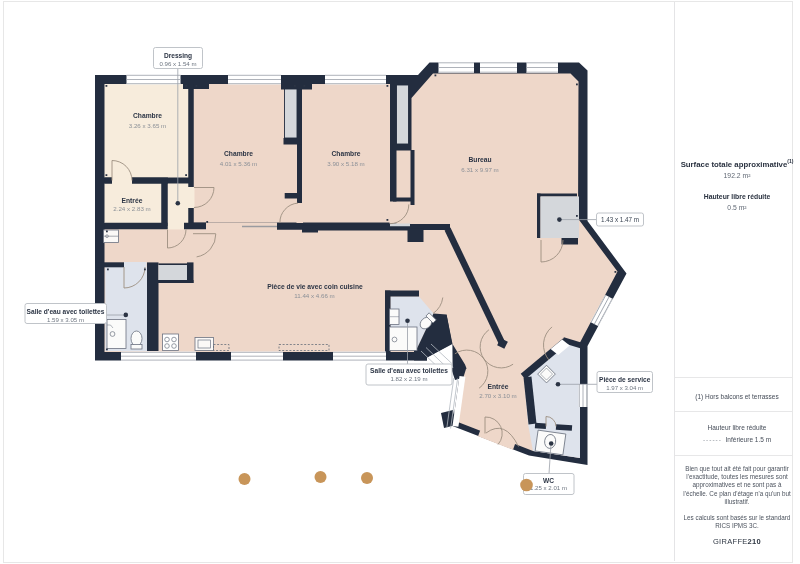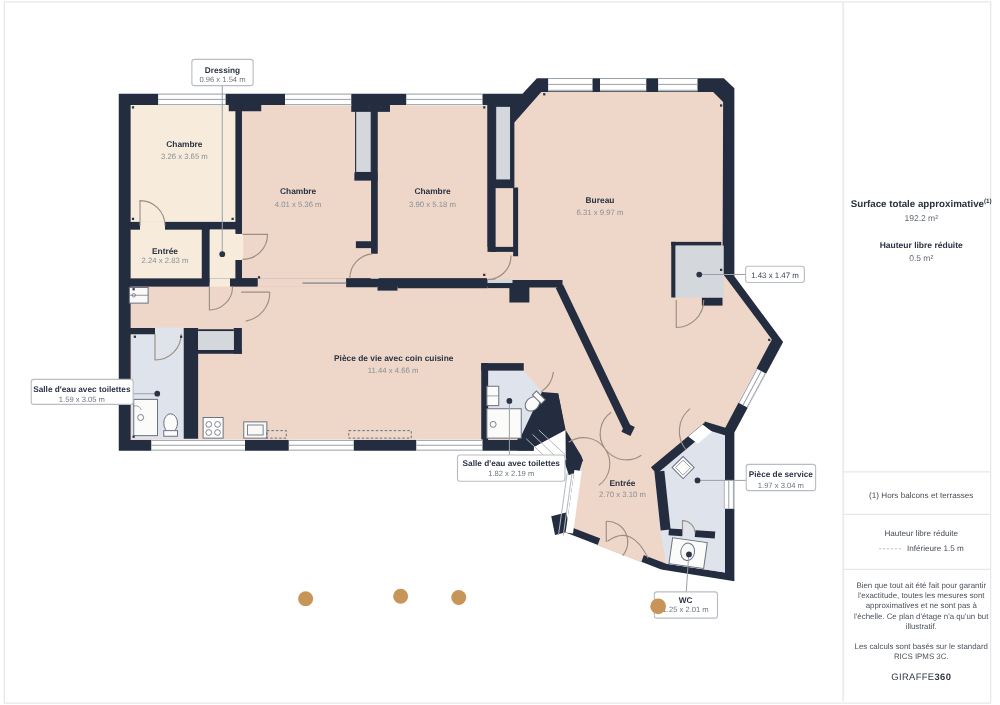--- a/index.html
+++ b/index.html
@@ -439,7 +439,7 @@
 
   <div class="sb" style="top:513.5px;left:681px;width:112px;font-size:6.3px;line-height:8.35px;color:#4c535e;white-space:nowrap;">Les calculs sont basés sur le standard<br>RICS IPMS 3C.</div>
 
-  <div class="sb" style="top:537px;font-size:7.5px;letter-spacing:0.3px;color:#2f3743;">GIRAFFE<b>360</b></div>
+  <div class="sb" style="top:537px;font-size:7.5px;letter-spacing:0.3px;color:#2f3743;">GIRAFFE<b>210</b></div>
 </div>
 
 </body></html>

